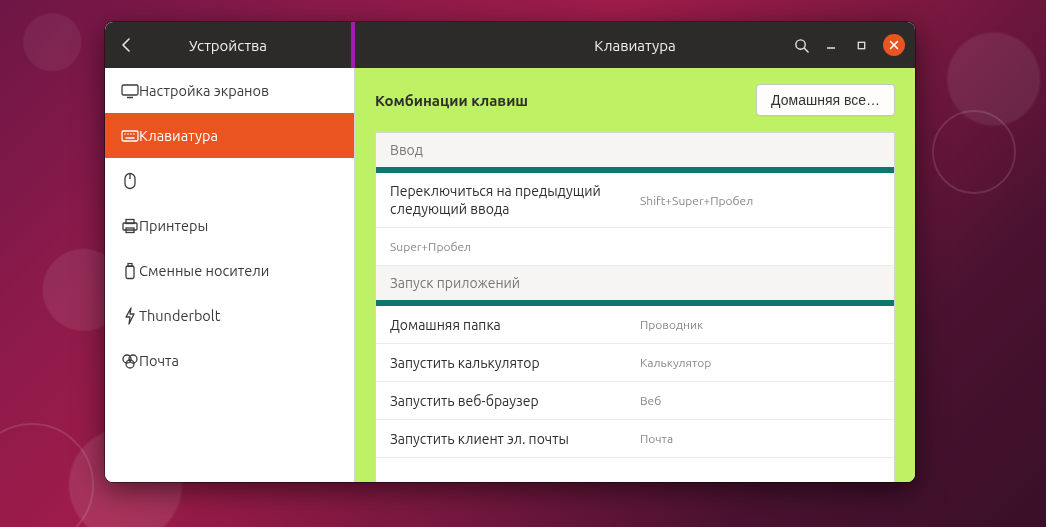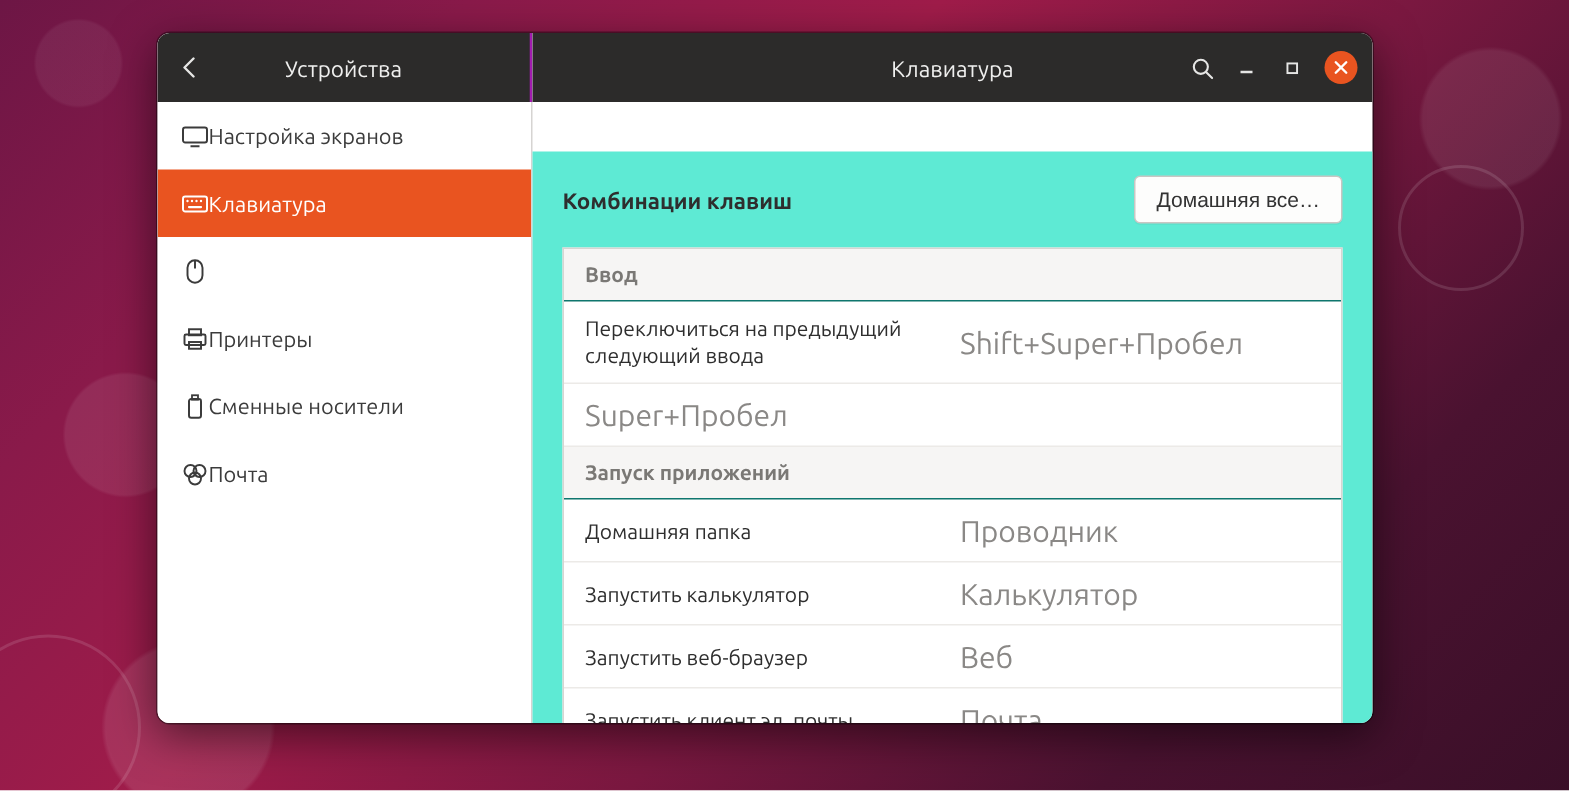--- a/index.html
+++ b/index.html
@@ -47,7 +47,7 @@
     position:relative;
     font-size: 15px;
   }
-  .hbar-left { border-top-left-radius:8px; justify-content:center; border-right:2px solid #a21caf;}
+  .hbar-left { border-top-left-radius:8px; justify-content:center; border-right:4px solid #a21caf;}
   .hbar-right { justify-content:center; }
   .back-btn {
     position:absolute; left:6px; top:50%; transform:translateY(-50%);

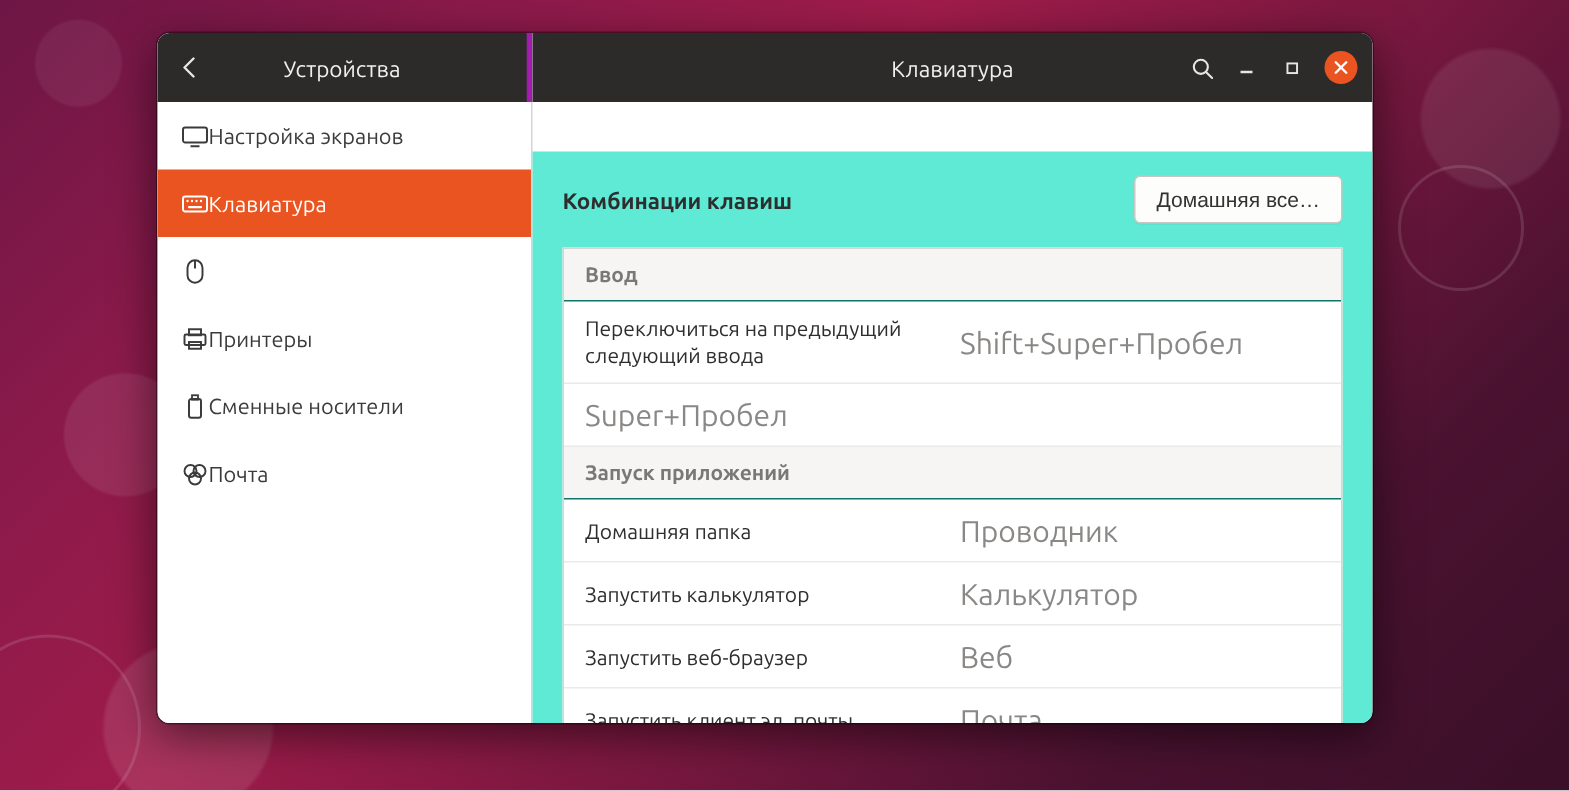--- a/index.html
+++ b/index.html
@@ -77,7 +77,7 @@
   .side-item svg { stroke: currentColor; }
 
   
-  .main { flex:1; background:#5eead4; overflow:hidden; display:flex; flex-direction:column;margin-top:33px;}
+  .main { flex:1; background:#bef264; overflow:hidden; display:flex; flex-direction:column;}
   .main-top {
     display:flex; align-items:center; justify-content:space-between;
     padding: 16px 20px 16px 20px;

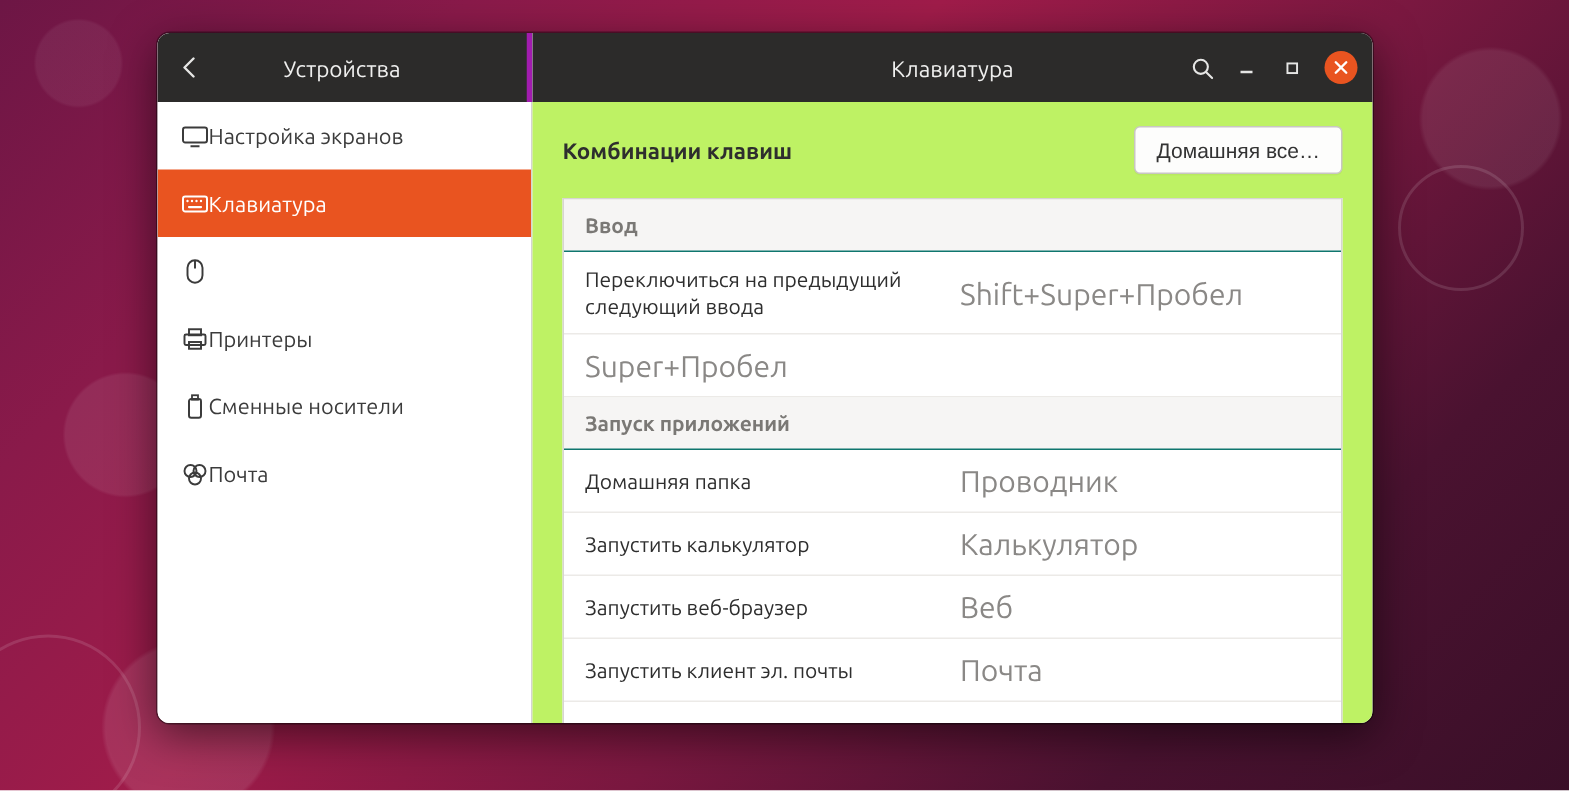--- a/index.html
+++ b/index.html
@@ -97,9 +97,9 @@
   }
   .group-header {
     background:#f6f5f4; color:#7a7875;
-    font-weight:700; font-size:14px;
+    font-weight:400; font-size:14px;
     padding:9px 14px;
-    border-bottom:1px solid #0f766e;
+    border-bottom:6px solid #0f766e;
   }
   .row {
     display:flex; align-items:center;

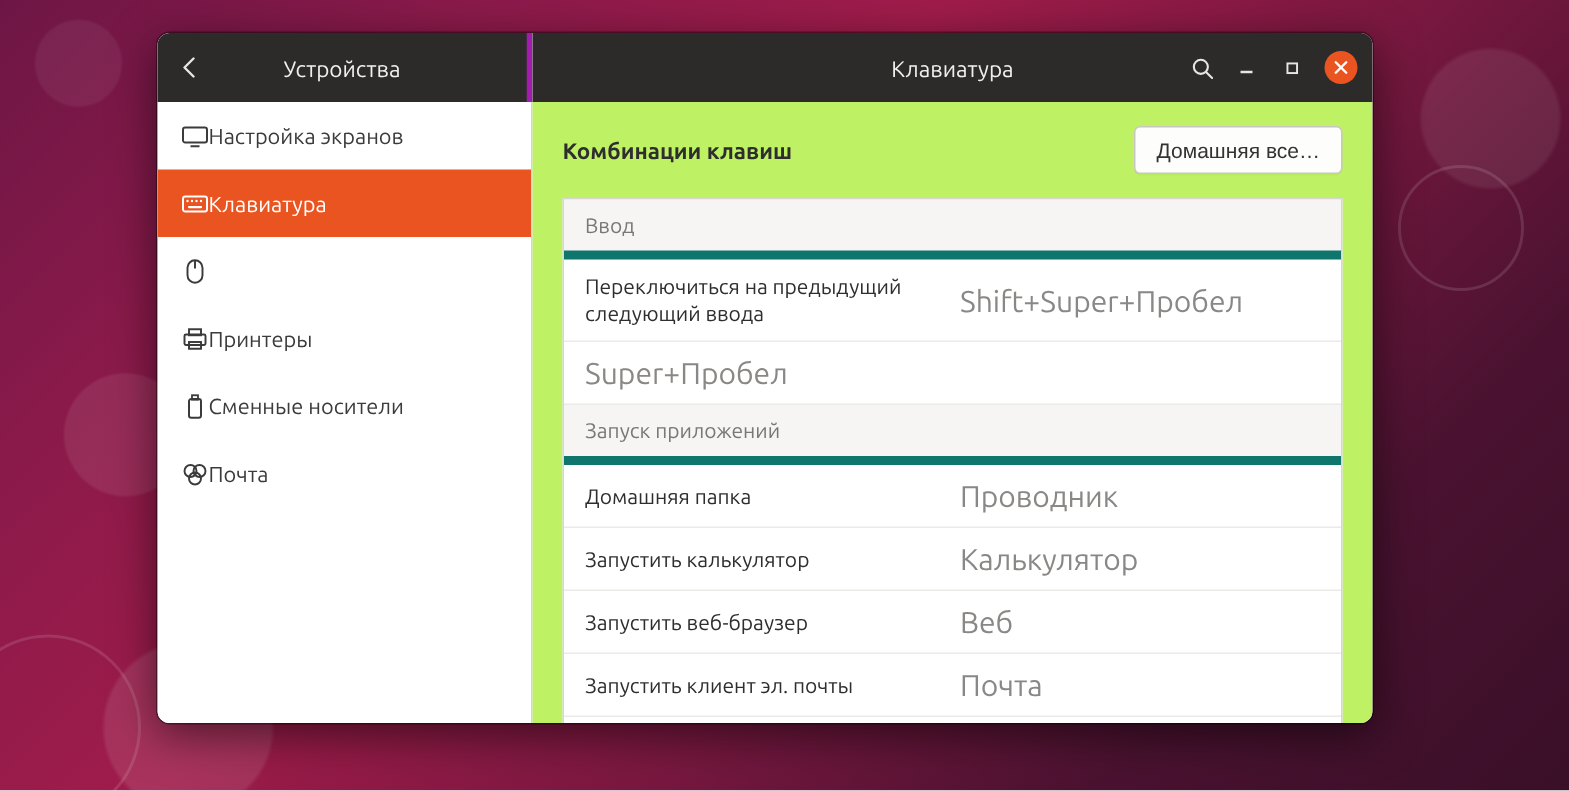--- a/index.html
+++ b/index.html
@@ -109,7 +109,7 @@
     cursor:pointer;
   }
   .row .name { flex: 0 0 250px; color:#2e2e2e; font-size:14px; line-height:1.3;}
-  .row .accel { color:#8a8886; font-size:20px;}
+  .row .accel { color:#8a8886; font-size:12px;}
 </style>
 </head>
 <body>

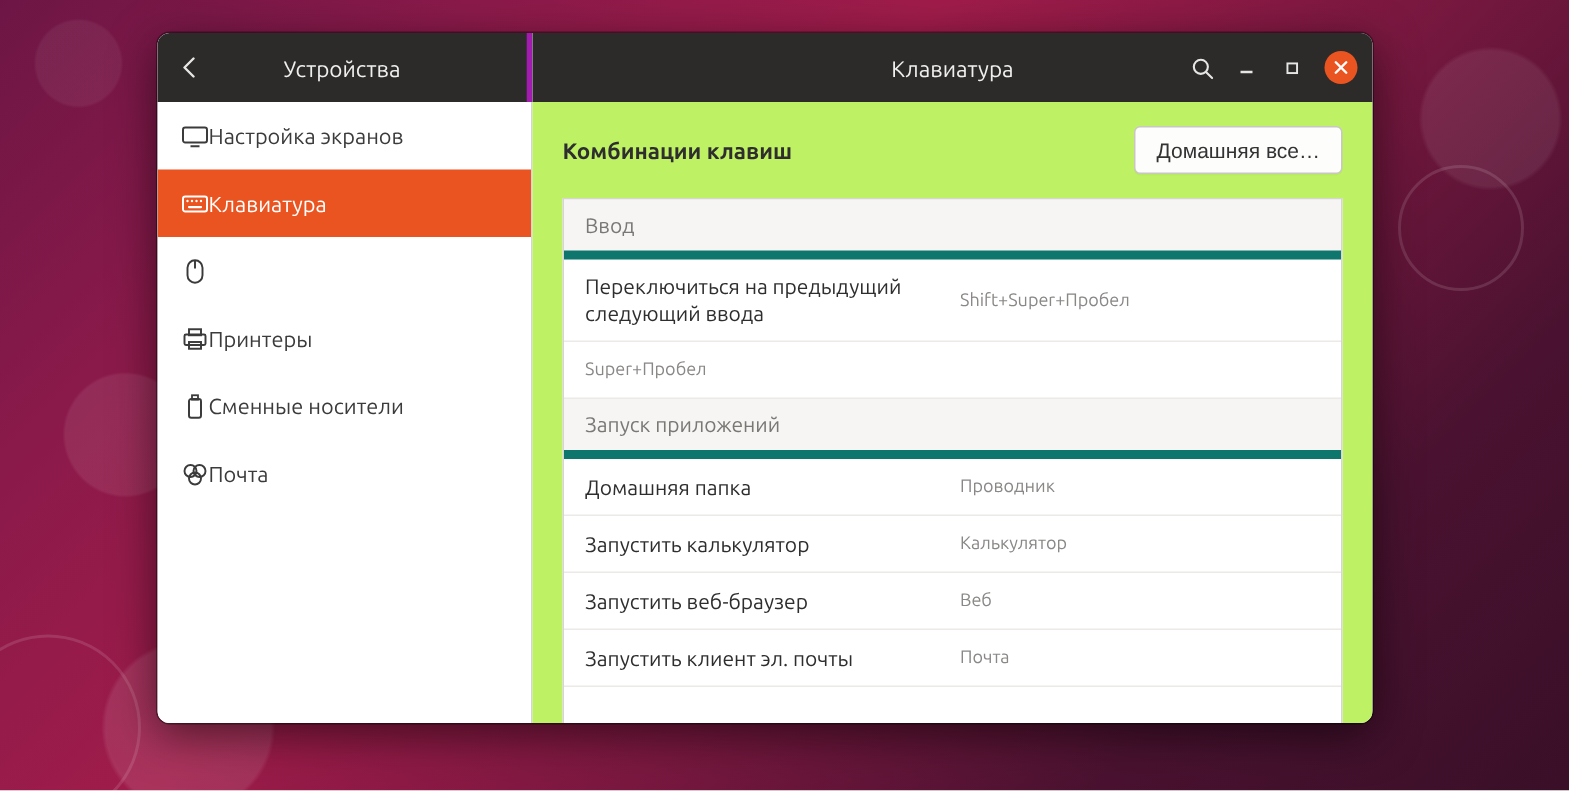--- a/index.html
+++ b/index.html
@@ -179,6 +179,14 @@
         </div>
         <div class="side-item">
           <span class="ico">
+            <svg width="14" height="18" viewBox="0 0 14 18">
+              <path d="M8 1 L3 10 L7 10 L6 17 L11 7 L7 7 Z" fill="none" stroke="currentColor" stroke-width="1.3" stroke-linejoin="round"></path>
+            </svg>
+          </span>
+          <span>Thunderbolt</span>
+        </div>
+        <div class="side-item">
+          <span class="ico">
             <svg width="18" height="16" viewBox="0 0 18 16">
               <circle cx="6" cy="6" r="4" fill="none" stroke="currentColor" stroke-width="1.3"></circle>
               <circle cx="12" cy="6" r="4" fill="none" stroke="currentColor" stroke-width="1.3"></circle>

